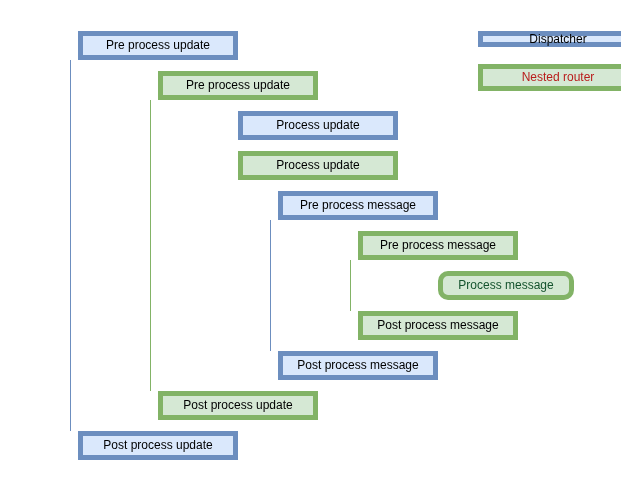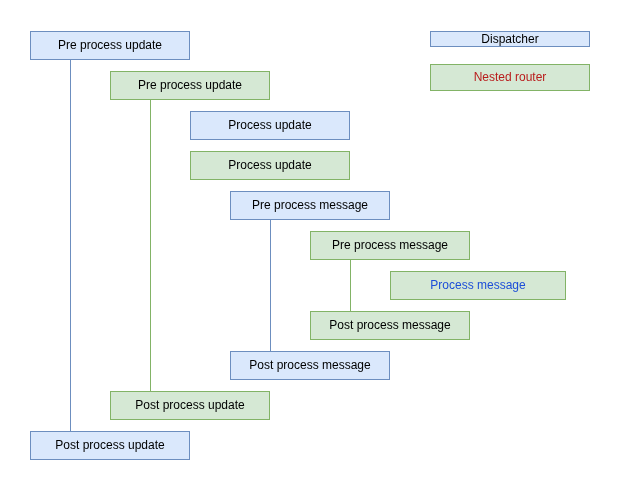--- a/index.html
+++ b/index.html
@@ -18,7 +18,7 @@
   .node {
     position: absolute;
     box-sizing: border-box;
-    border: 1px solid #6d28d9;
+    border: 5px solid #6d28d9;
     display: flex;
     align-items: center;
     justify-content: center;
@@ -27,6 +27,7 @@
     color: #000000;
     text-align: center;
     white-space: nowrap;
+    margin-left: 48px;
   }
   .connector {
     position: absolute;

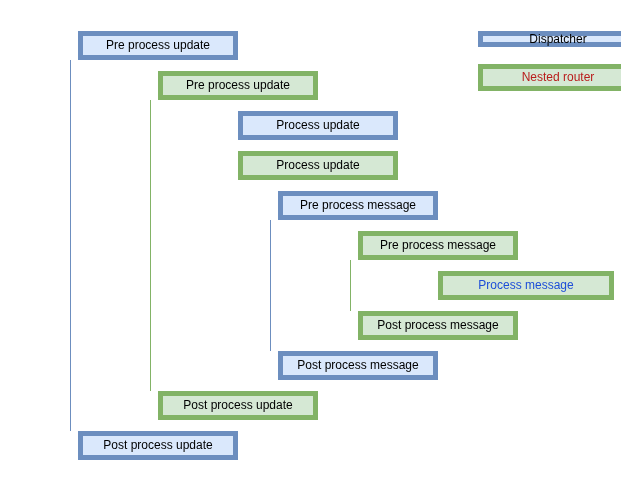--- a/index.html
+++ b/index.html
@@ -66,7 +66,7 @@
     <div class="node" style="left: 310px; top: 231px; width: 160px; height: 29px; background: rgb(213, 232, 212); border-color: rgb(130, 179, 102); color: rgb(0, 0, 0);">
       <span>Pre process message</span>
     </div>
-    <div class="node" style="left: 390px; top: 271px; width: 176px; height: 29px; background: rgb(213, 232, 212); border-color: rgb(130, 179, 102); color: #1d4ed8;">
+    <div class="node" style="left: 390px; top: 271px; width: 136px; height: 29px; background: rgb(213, 232, 212); border-color: rgb(130, 179, 102); color: #14532d; border-radius: 10px;">
       <span>Process message</span>
     </div>
     <div class="node" style="left: 310px; top: 311px; width: 160px; height: 29px; background: rgb(213, 232, 212); border-color: rgb(130, 179, 102); color: rgb(0, 0, 0);">

